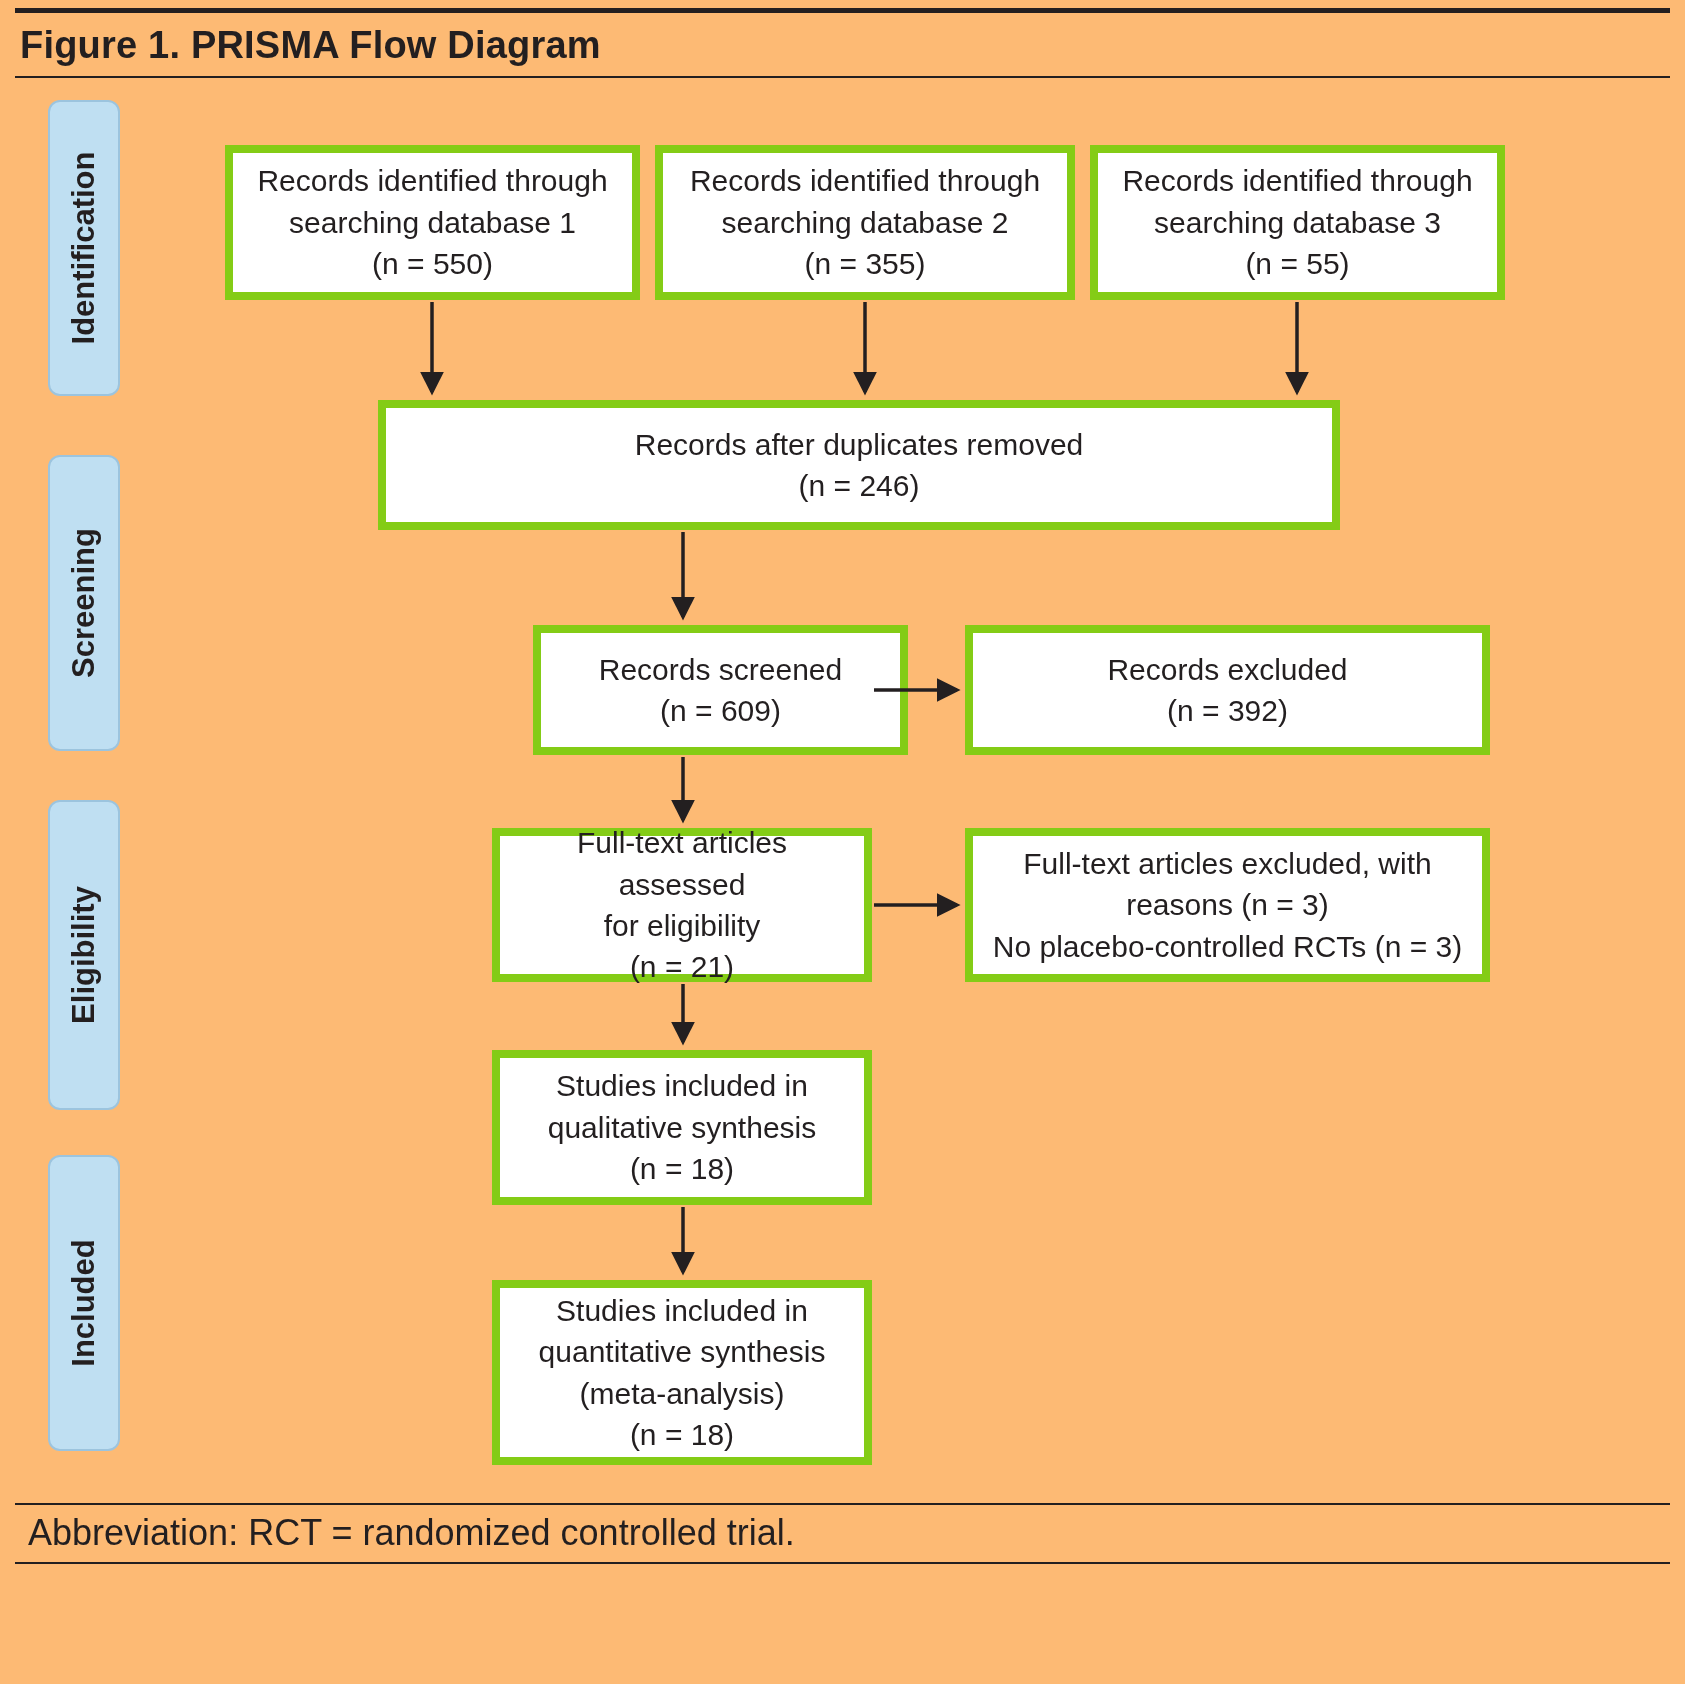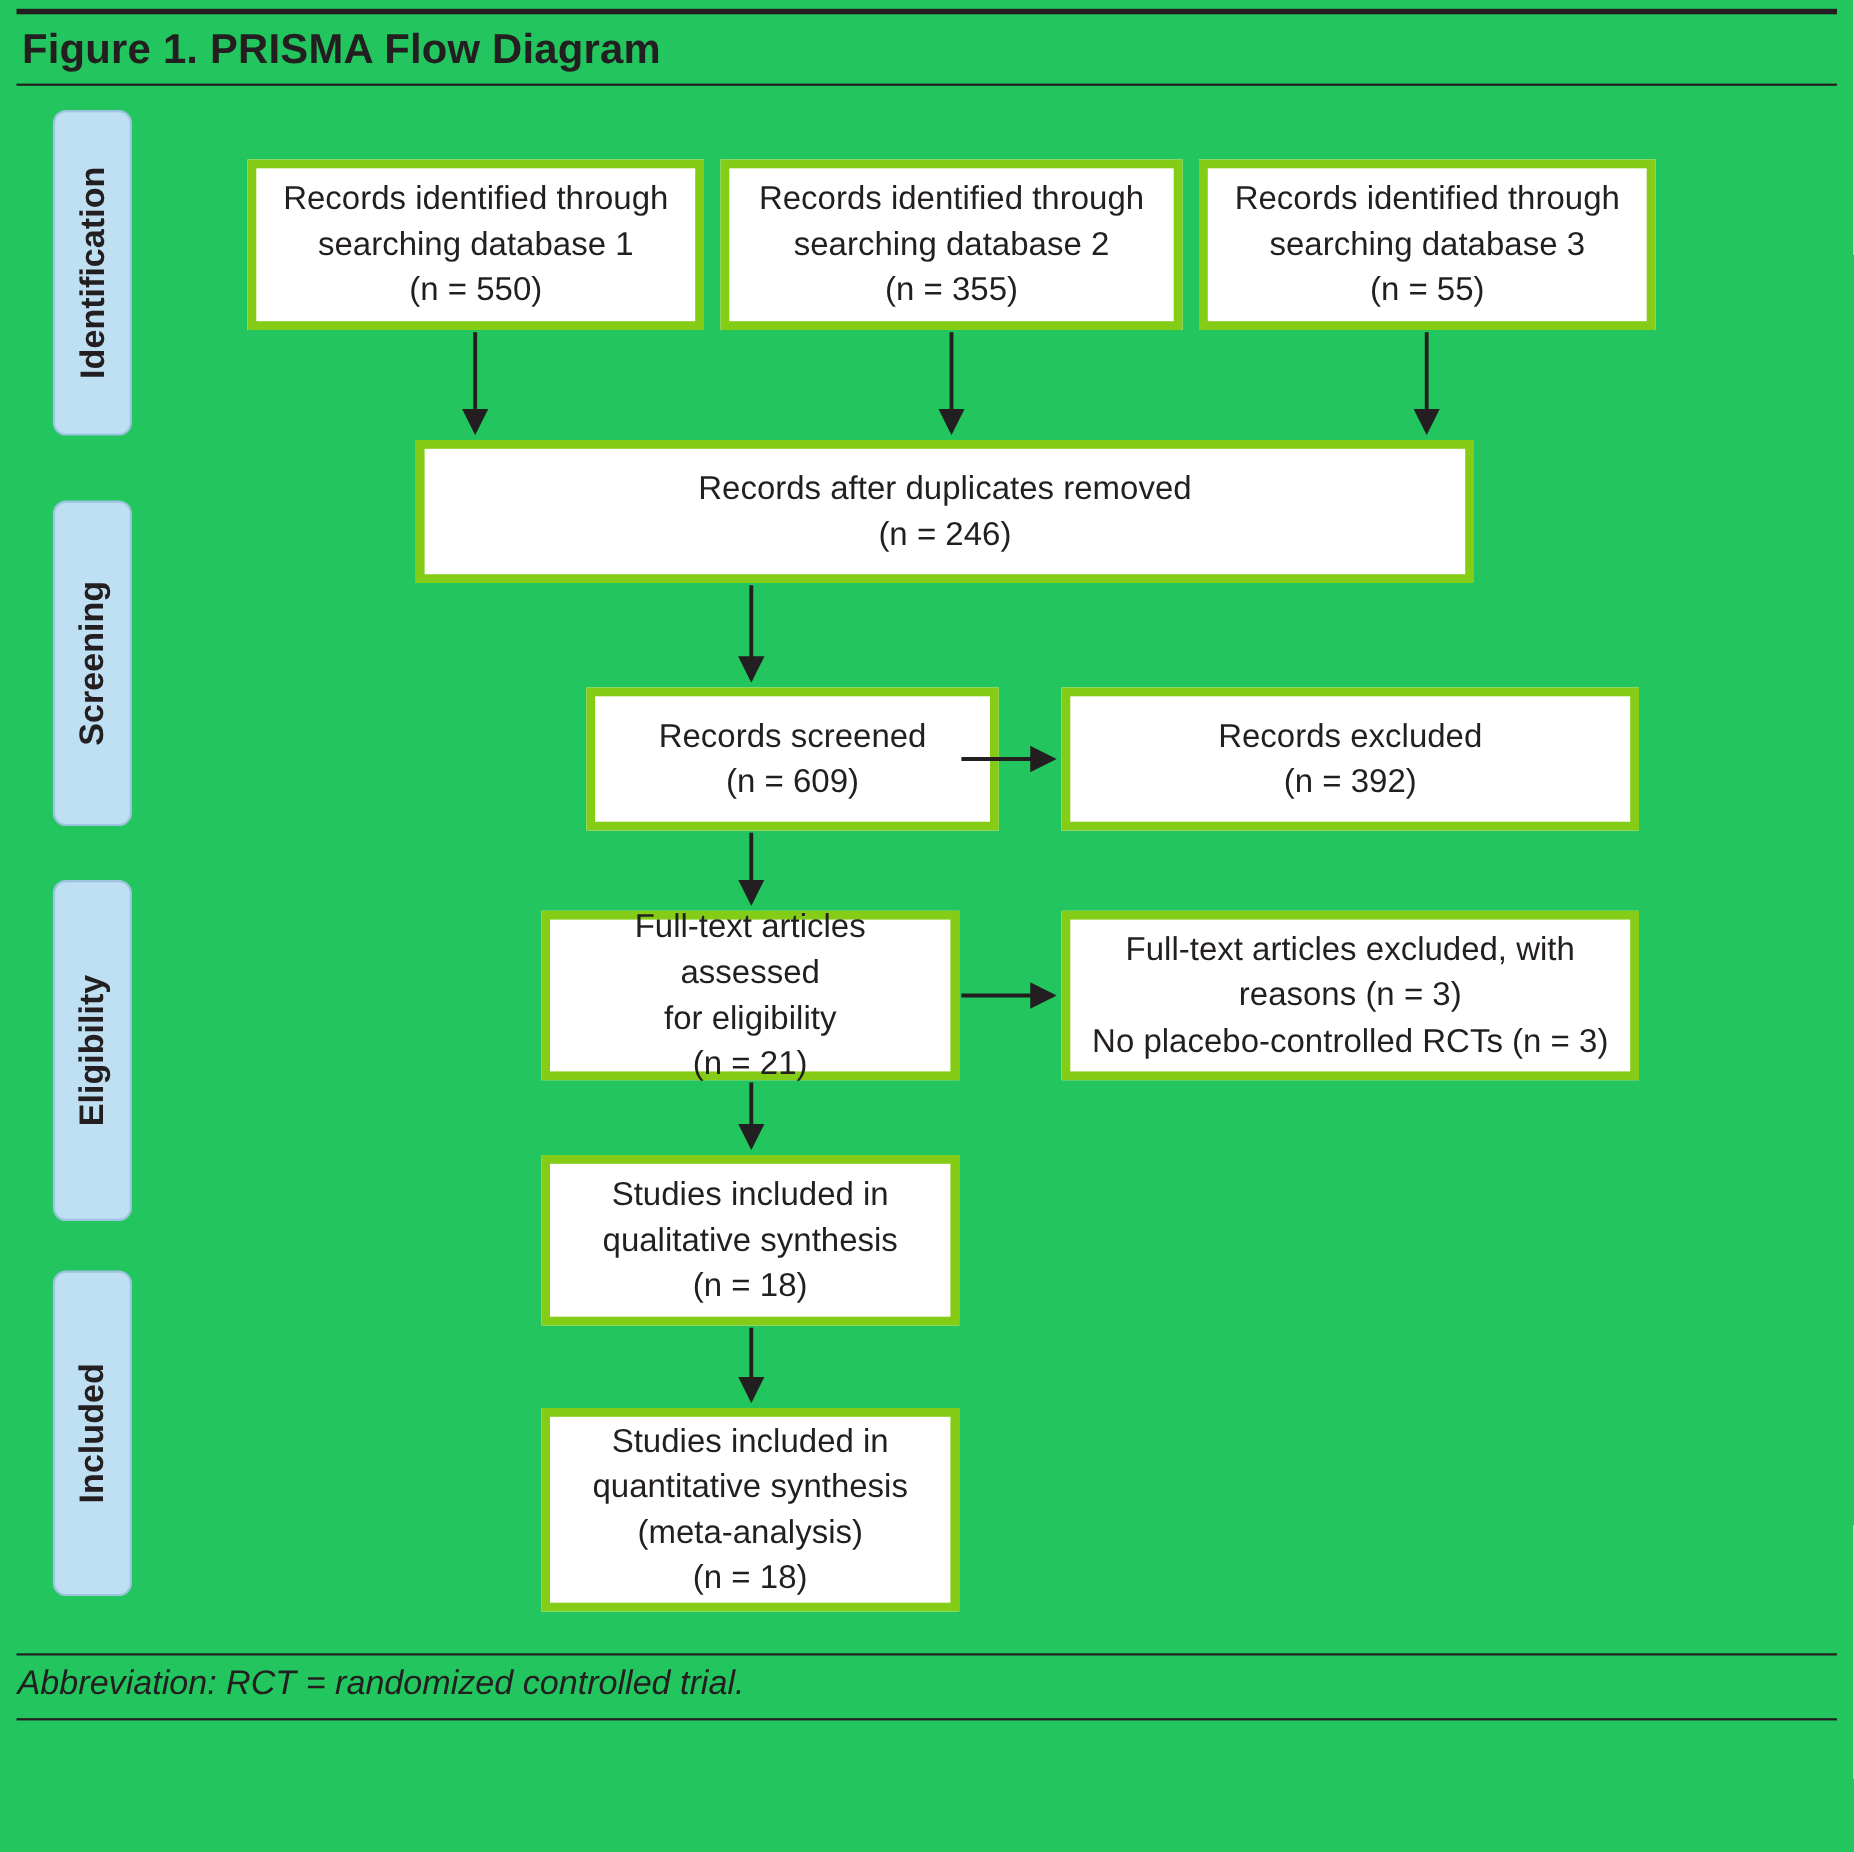--- a/index.html
+++ b/index.html
@@ -13,7 +13,7 @@
     position: relative;
     width: 1685px;
     height: 1684px;
-    background: #22c55e;
+    background: #fdba74;
     overflow: hidden;
   }
   .rule {

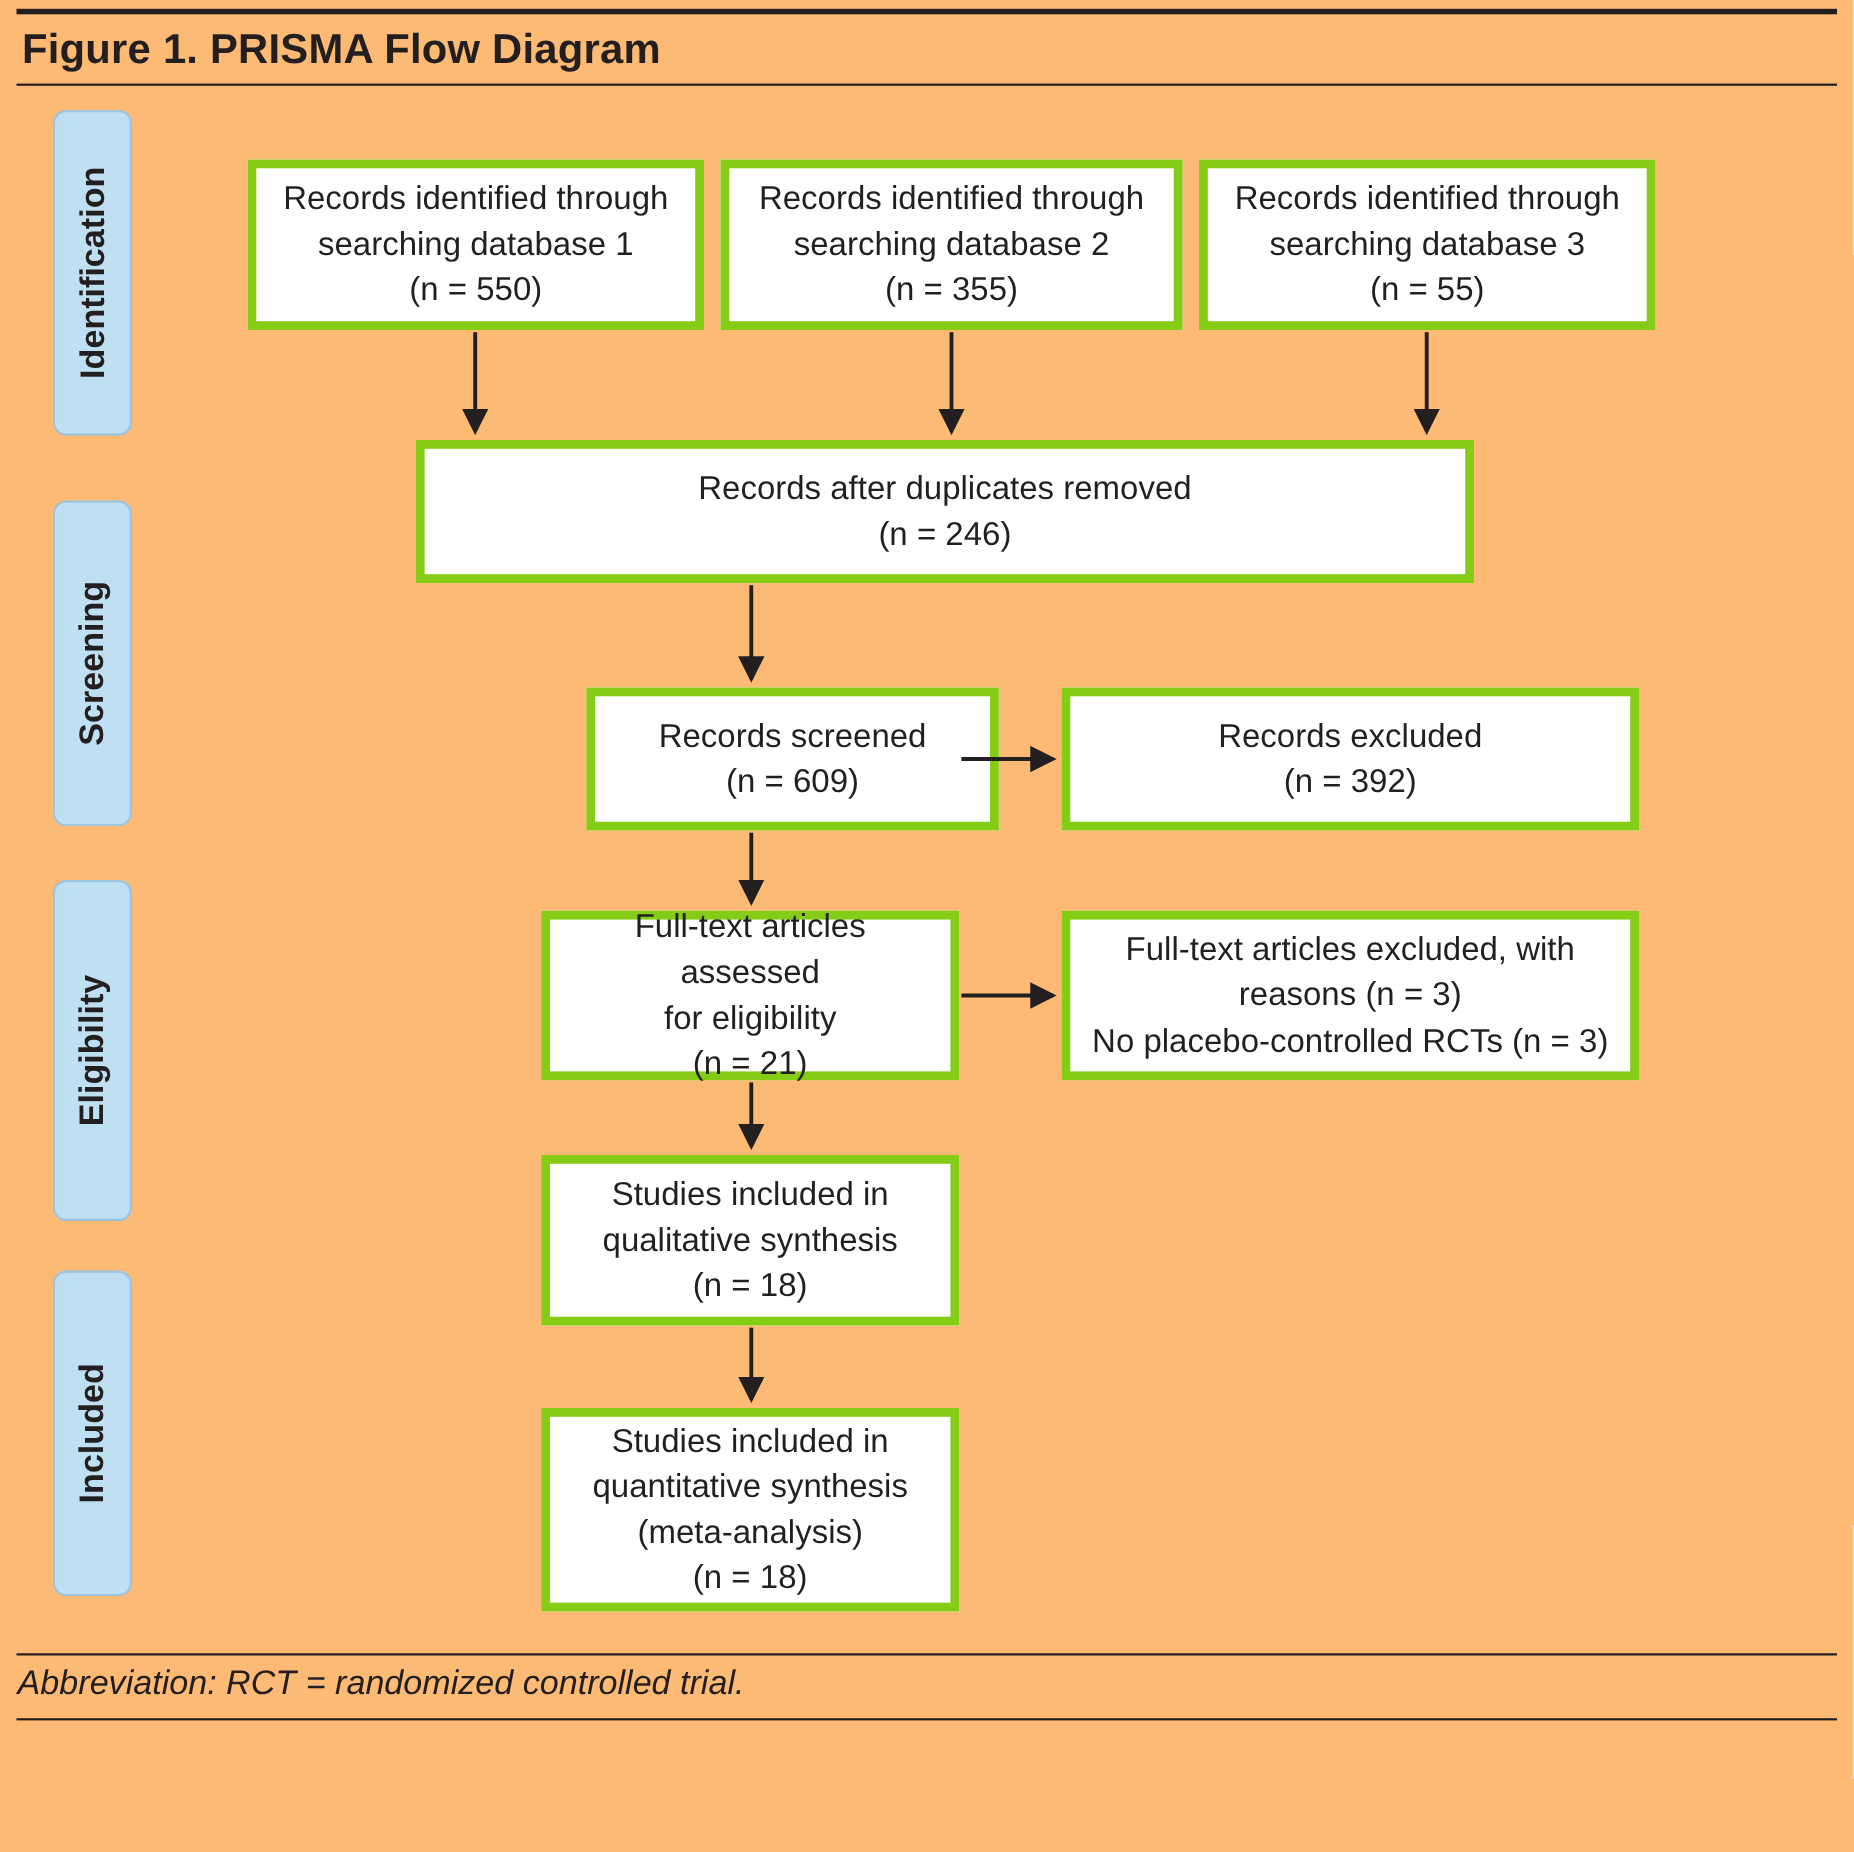--- a/index.html
+++ b/index.html
@@ -34,10 +34,9 @@
   }
   .footnote {
     position: absolute;
-    left: 16px;
+    left: 28px;
     top: 1512px;
-    font-size: 31px;
-    font-style: italic;
+    font-size: 36px;
   }
   .stage {
     position: absolute;

